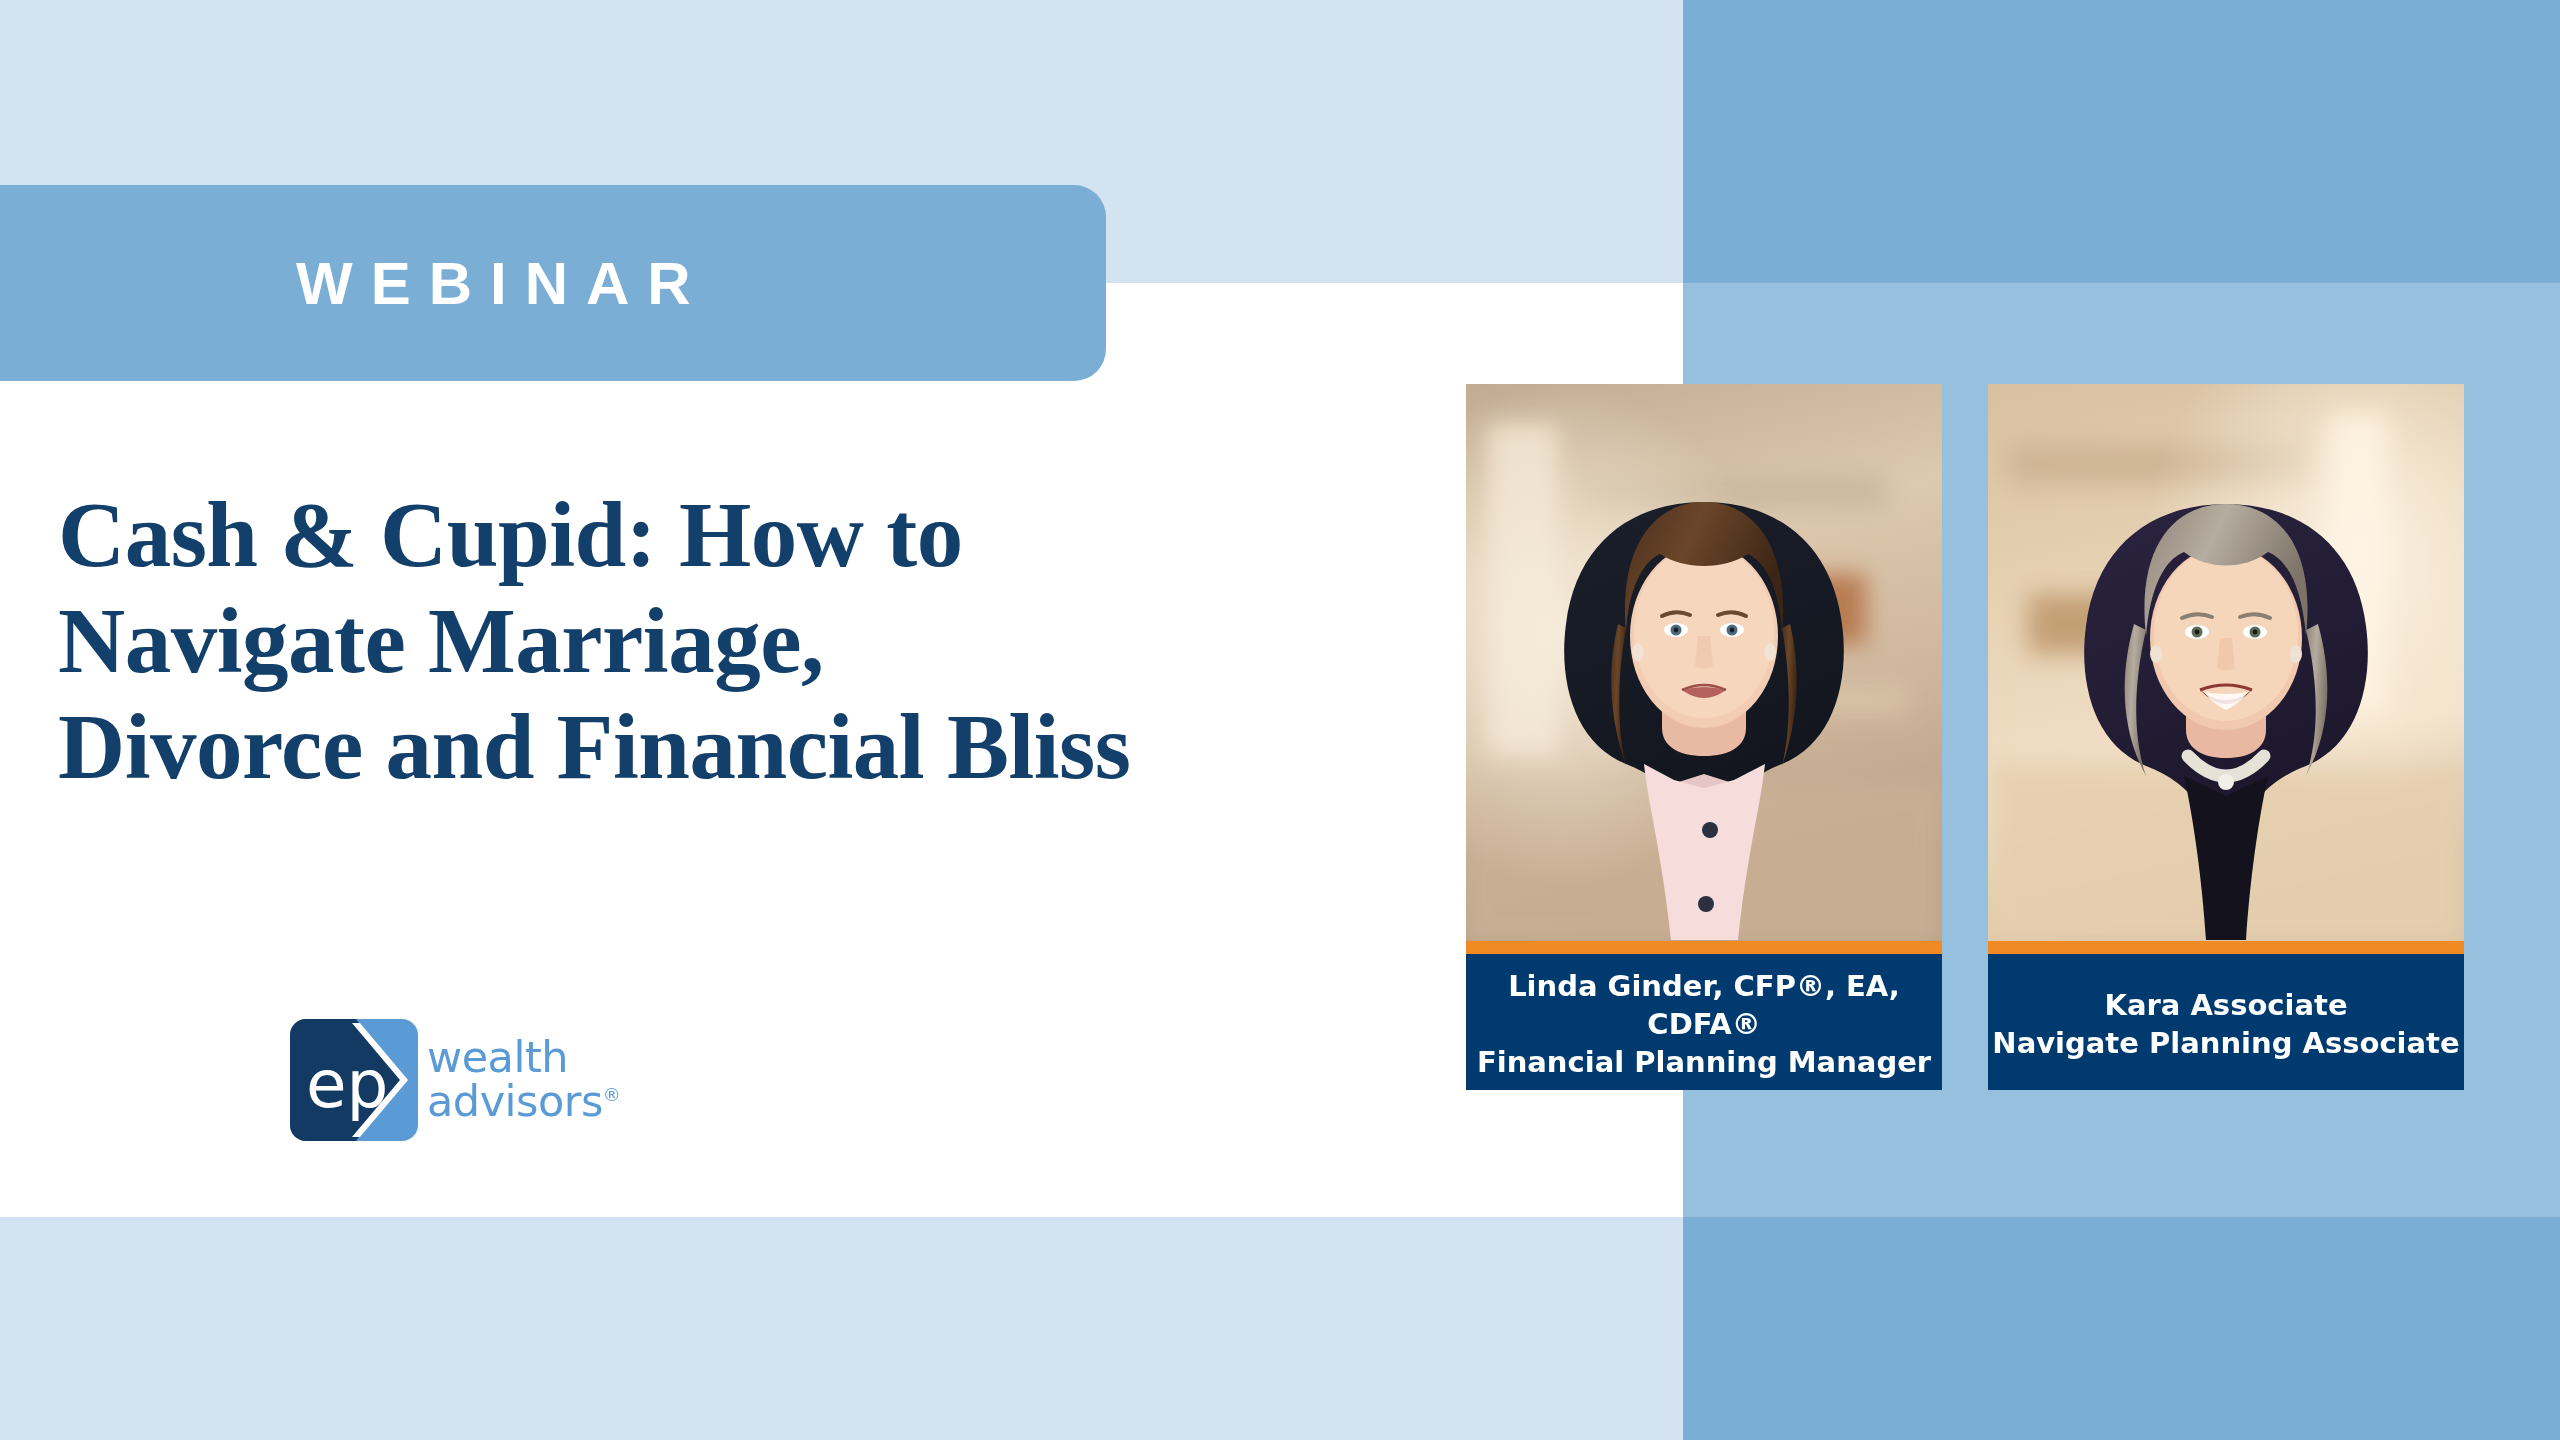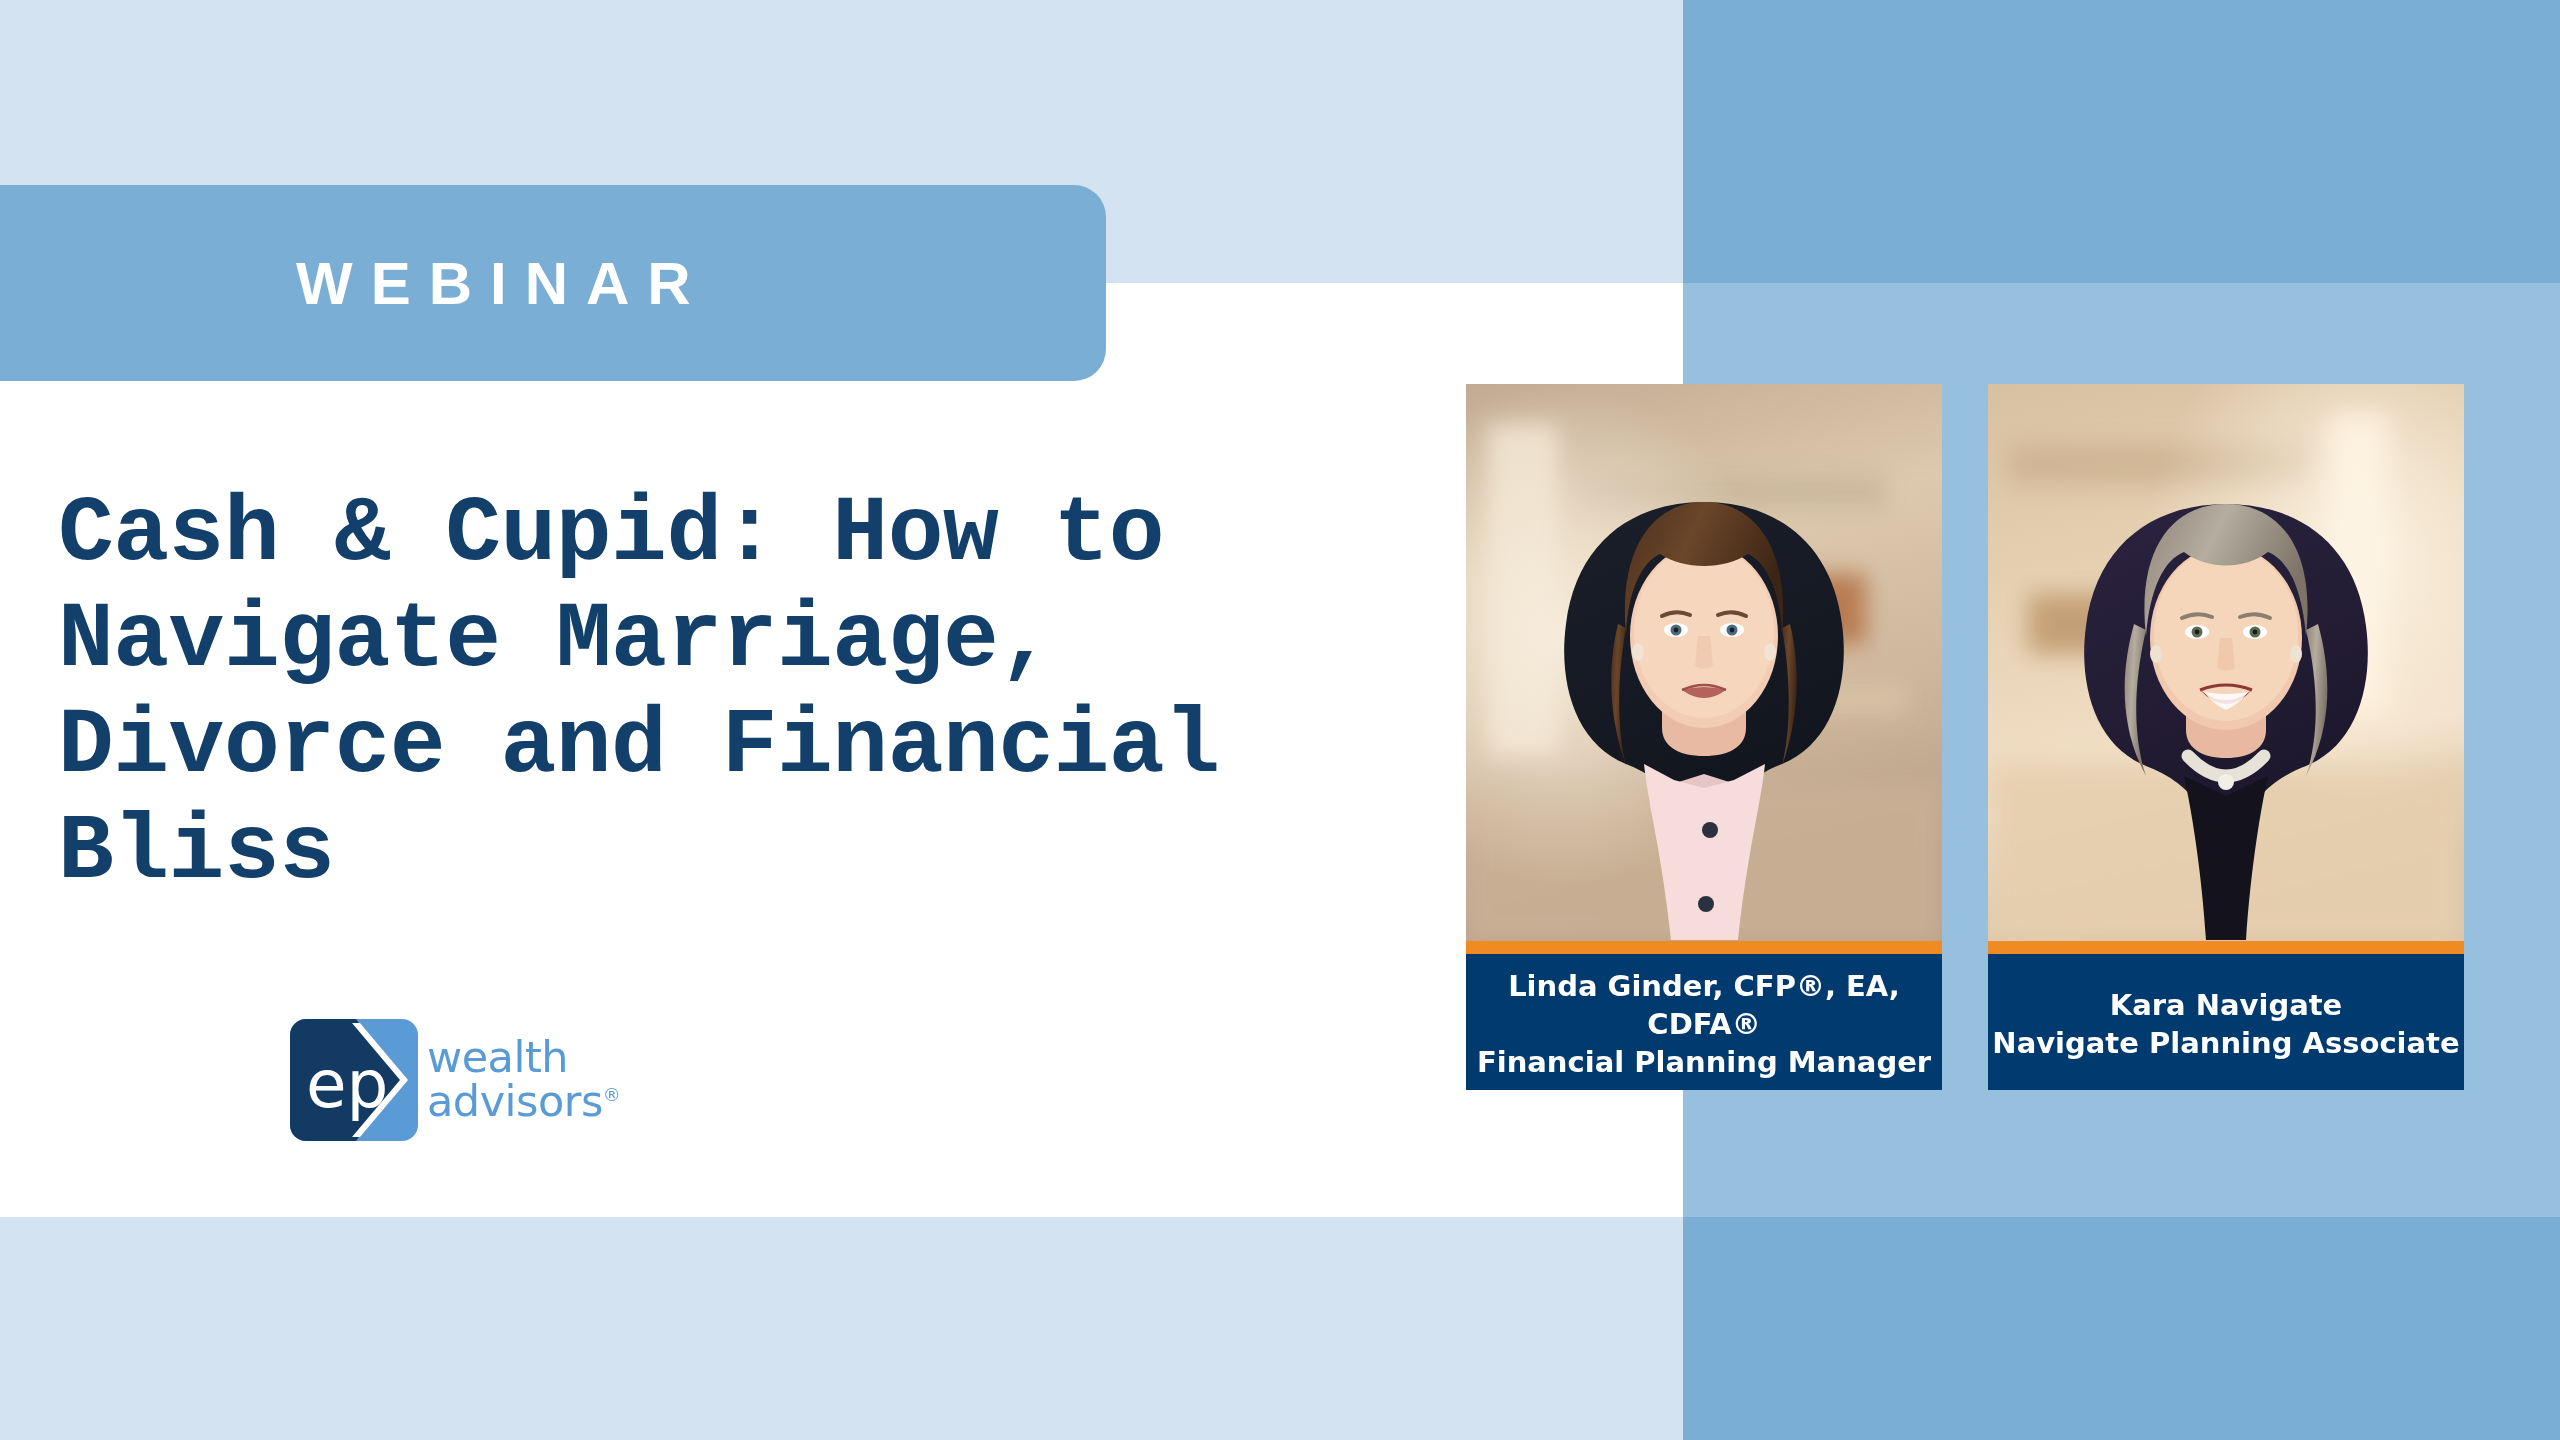--- a/index.html
+++ b/index.html
@@ -36,7 +36,7 @@
     position:absolute;left:58px;top:482px;width:1420px;
     color:#133f6b;font-weight:700;font-size:93px;line-height:1.14;
     letter-spacing:-0.5px;
-    font-family:Liberation Mono, monospace;
+    font-family:Liberation Serif, serif;
     font-stretch:condensed;
     white-space:pre-line;
   }

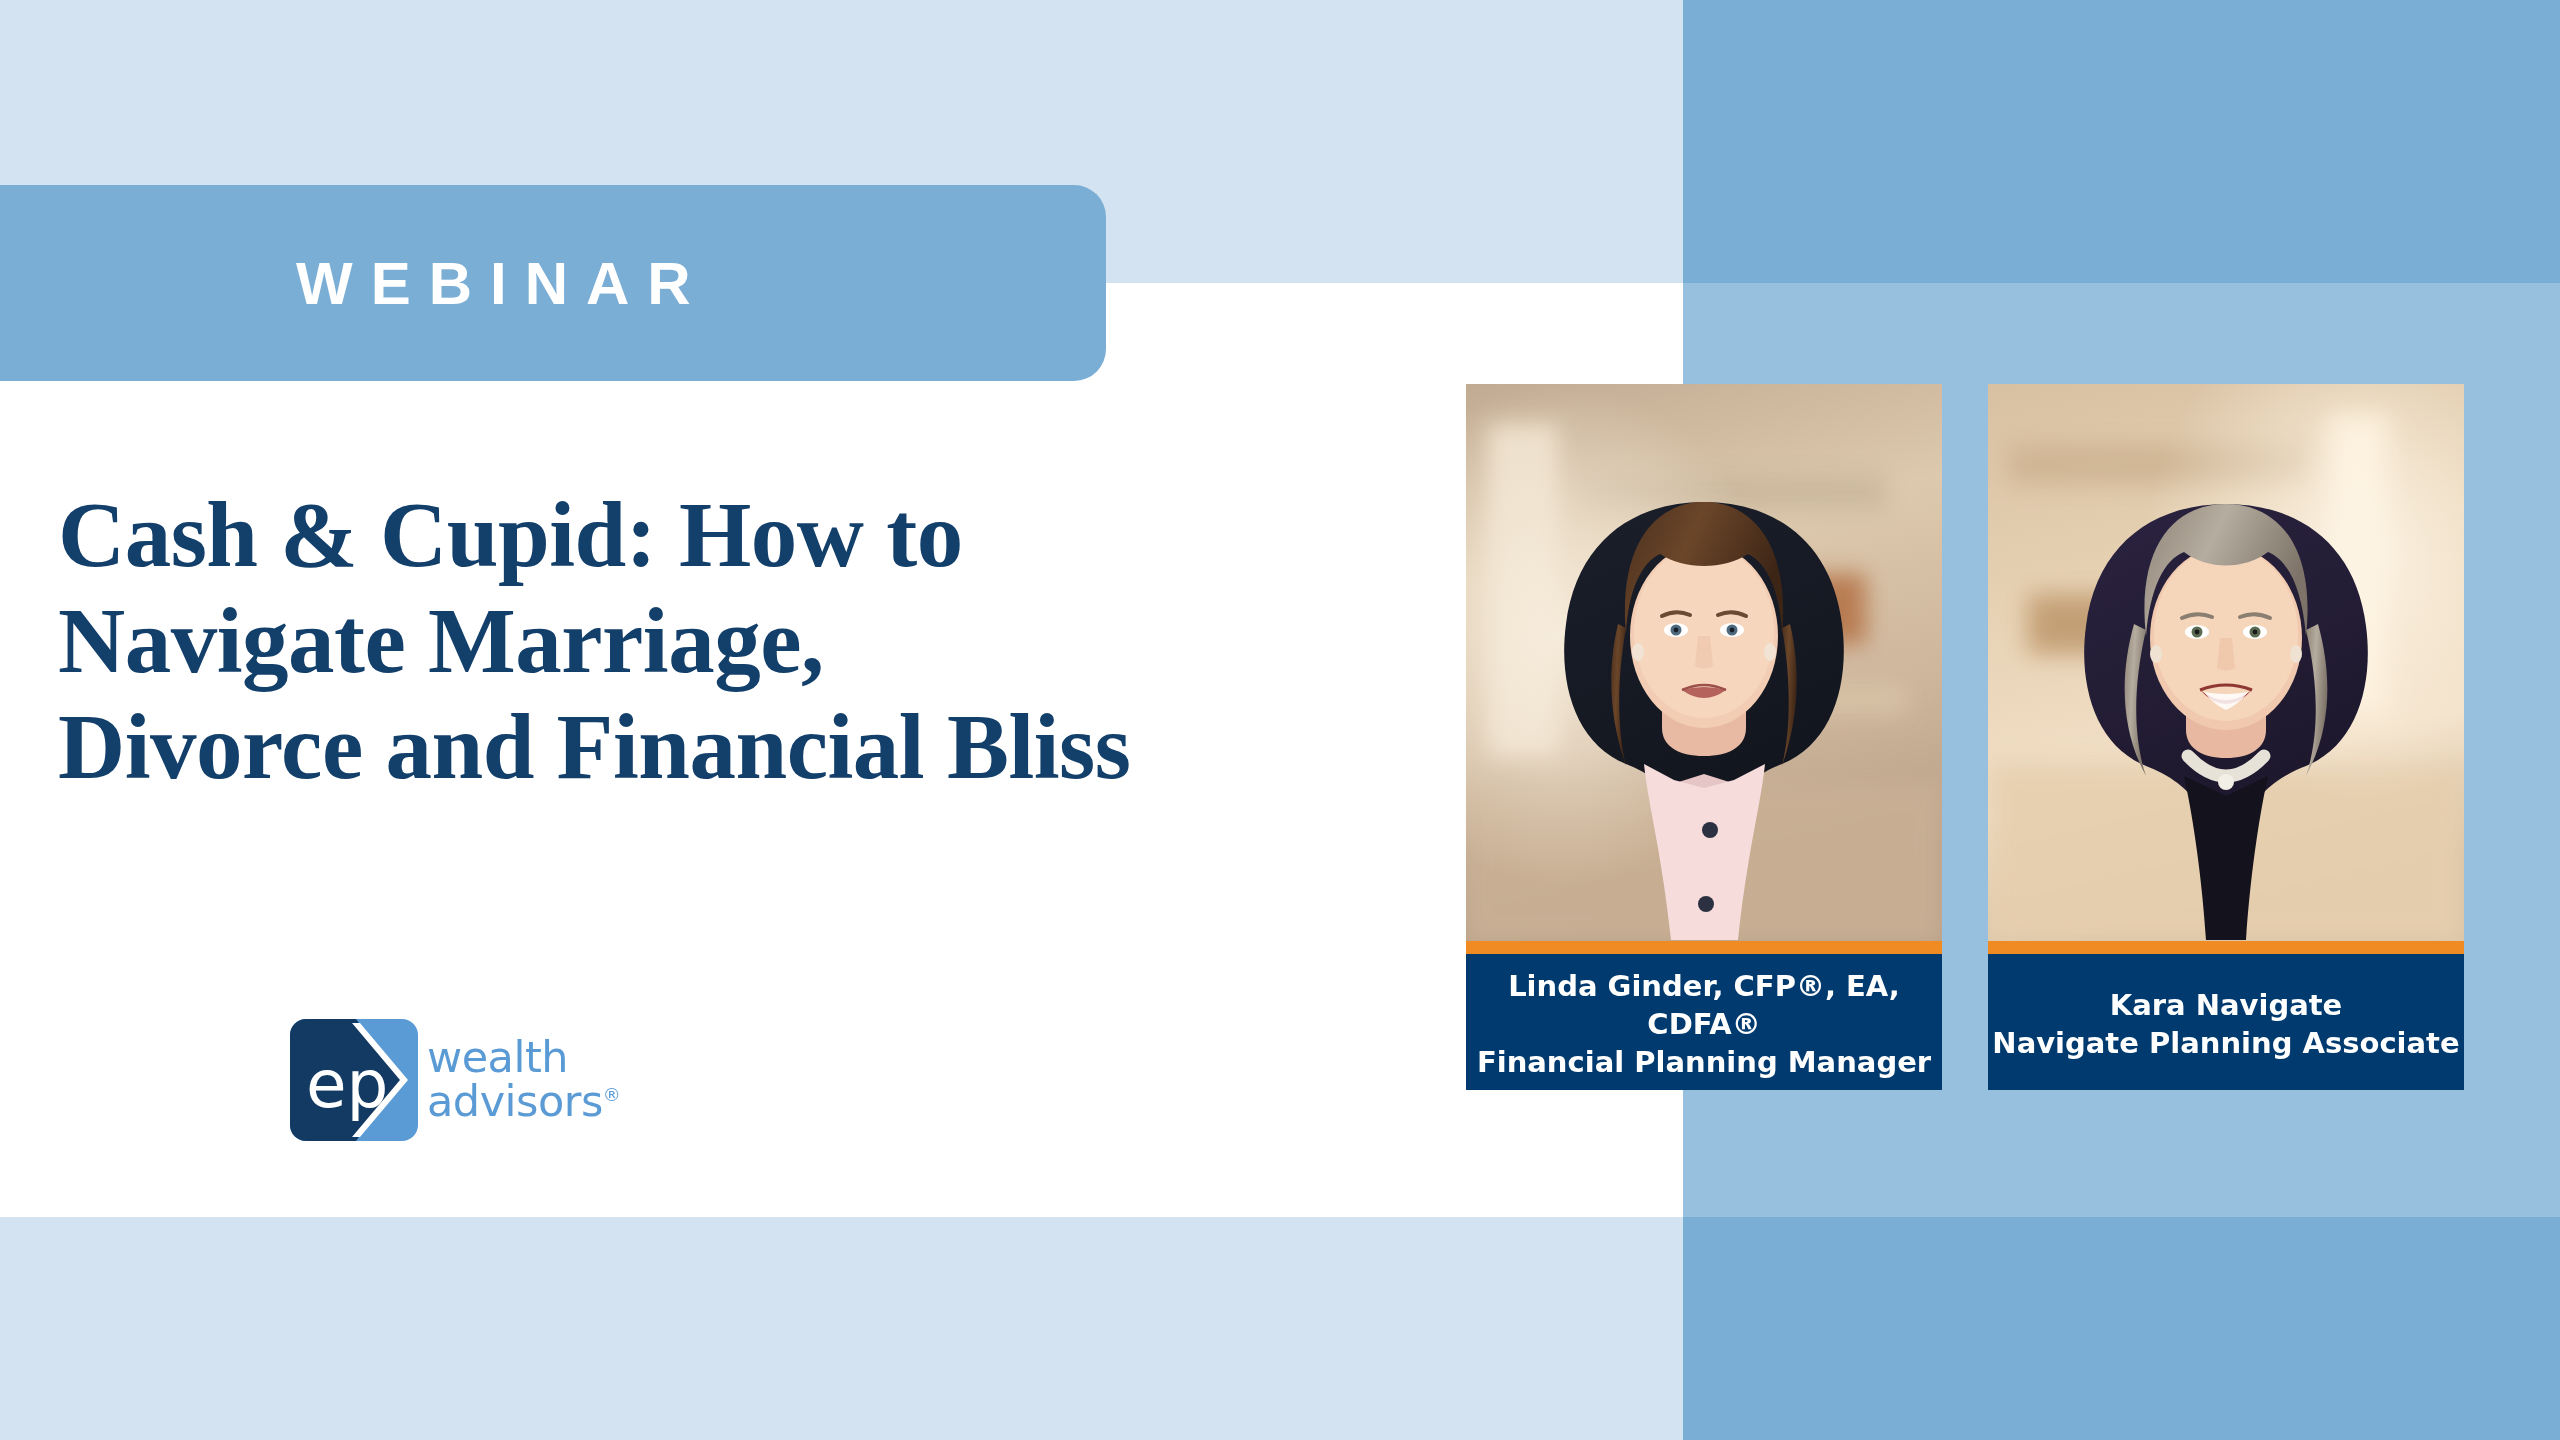--- a/index.html
+++ b/index.html
@@ -243,7 +243,7 @@
       </div>
       <div class="accent-bar"></div>
       <div class="plate">
-        <div class="nm">Kara Navigate</div>
+        <div class="nm">Kara Associate</div>
         <div class="rl">Navigate Planning Associate</div>
       </div>
     </div>

